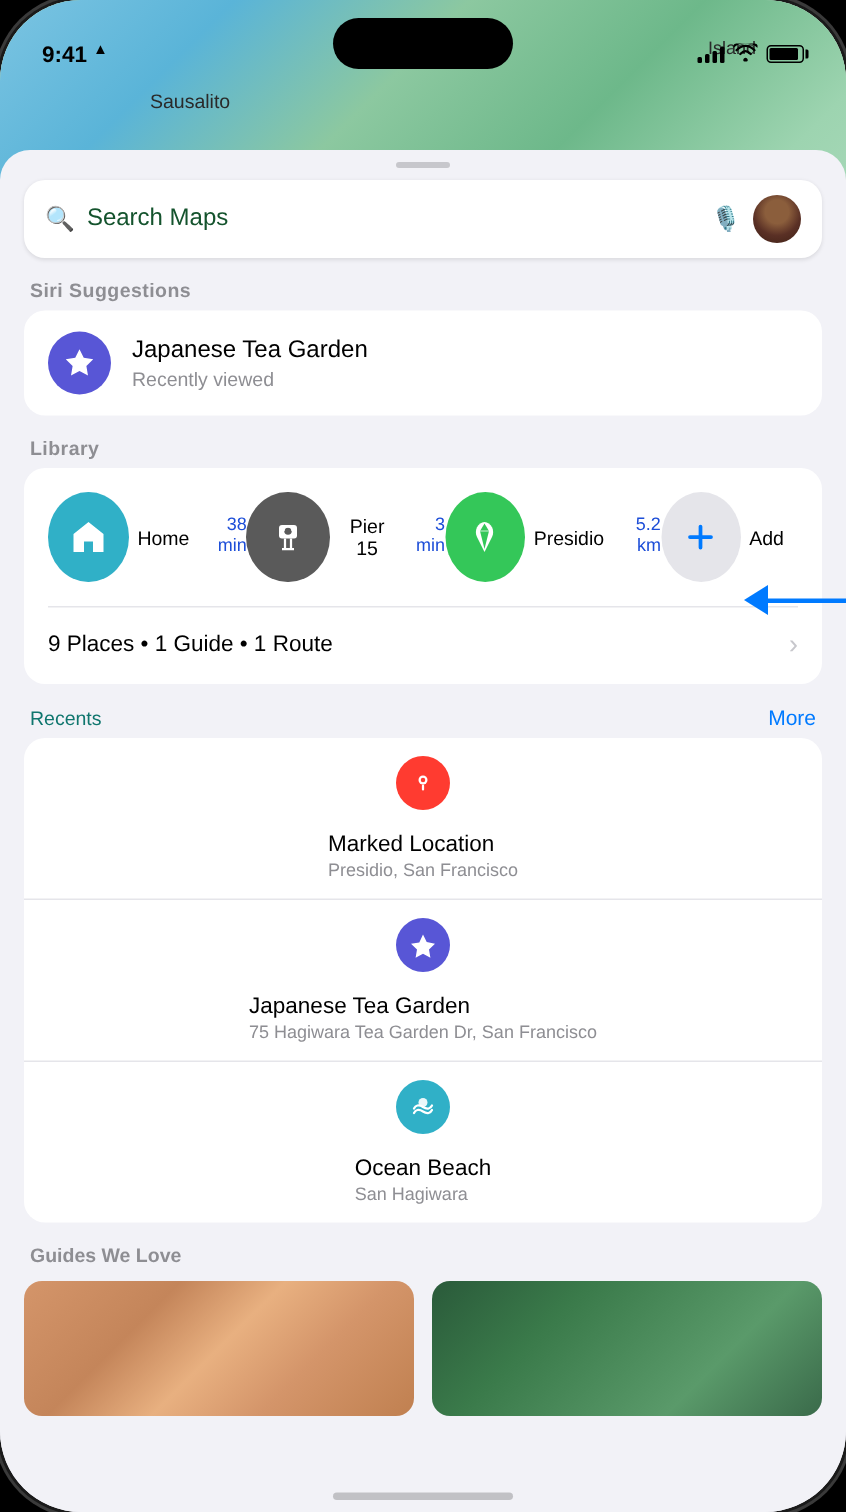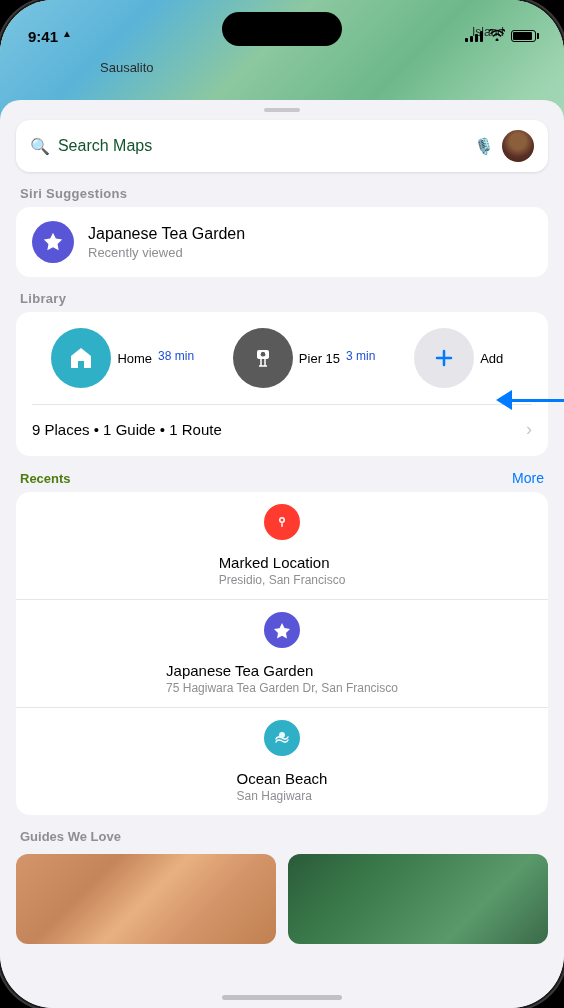--- a/index.html
+++ b/index.html
@@ -569,6 +569,17 @@
           <div class="lib-sublabel">3 min</div>
         </div>
 
+        <div class="library-item">
+          <div class="lib-icon-circle presidio">
+            <svg viewBox="0 0 28 28" fill="white">
+              <path d="M14 4C12 4 10 5.5 9 7.5C8 9.5 8 12 9 14L14 24L19 14C20 12 20 9.5 19 7.5C18 5.5 16 4 14 4Z"></path>
+              <path d="M11 10L14 5L17 10L14 22L11 10Z" fill="#34c759"></path>
+              <path d="M10 10h8" stroke="white" stroke-width="0.5"></path>
+            </svg>
+          </div>
+          <div class="lib-label">Presidio</div>
+          <div class="lib-sublabel">5.2 km</div>
+        </div>
 
         <div class="library-item">
           <div class="lib-icon-circle add">

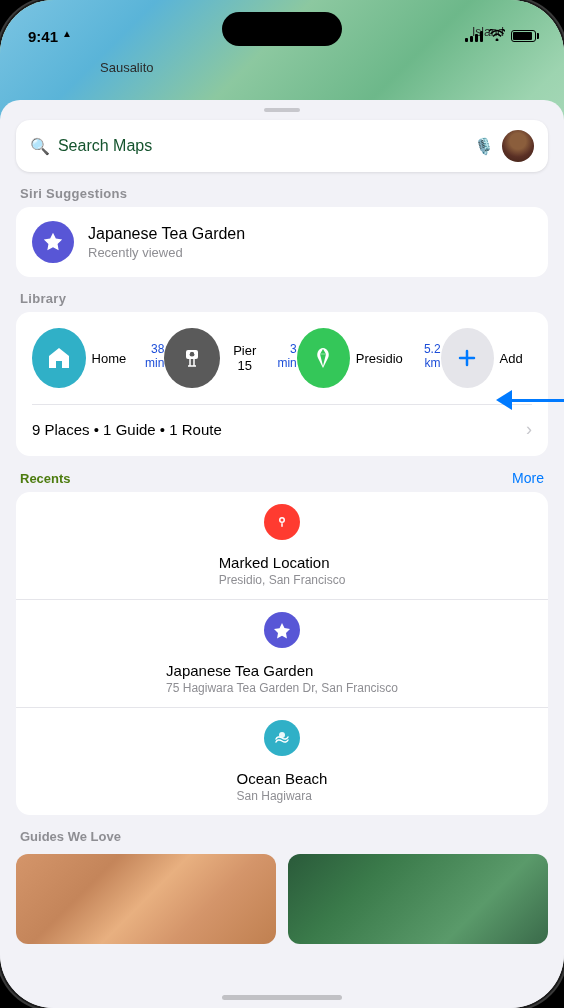--- a/index.html
+++ b/index.html
@@ -359,8 +359,8 @@
 
     .recents-title {
       font-size: 13px;
-      font-weight: 700;
-      color: #4d7c0f;
+      font-weight: 400;
+      color: #0f766e;
     }
 
     .recents-more {

